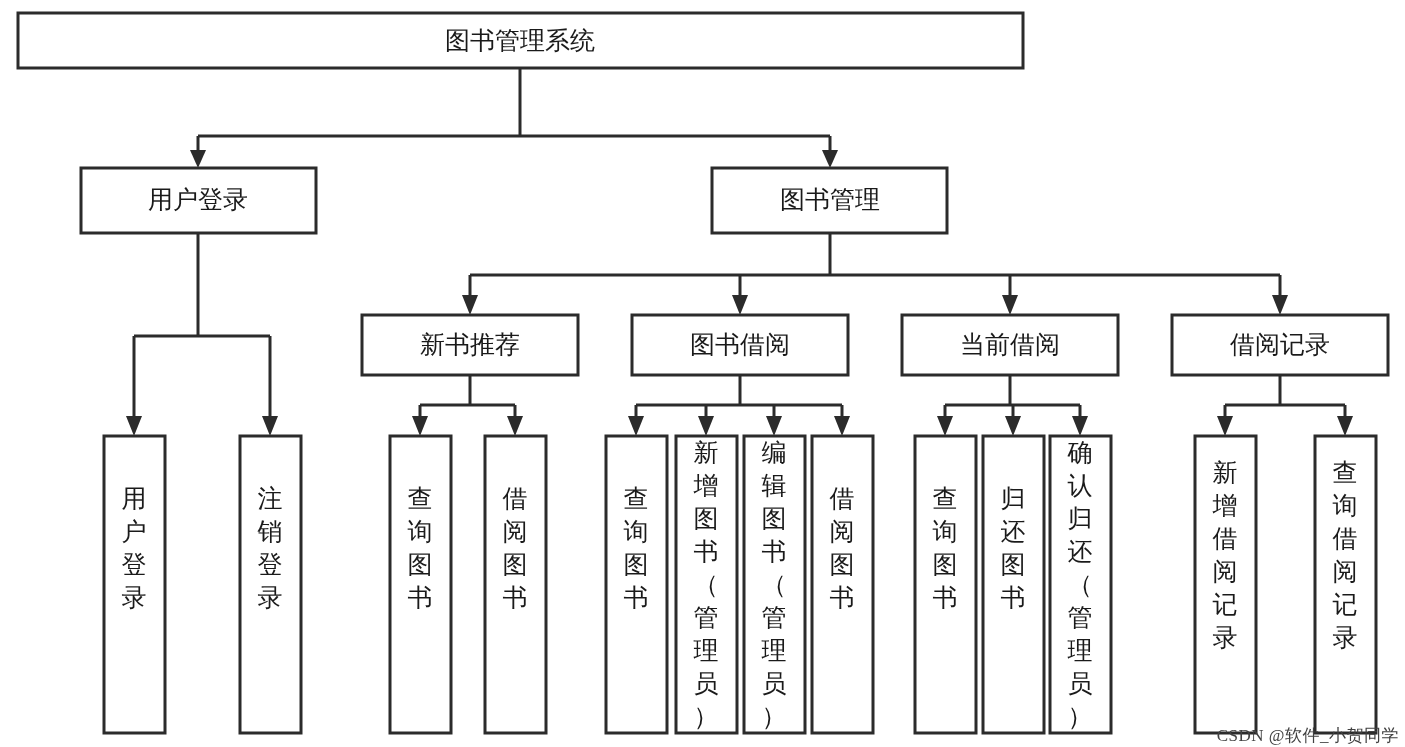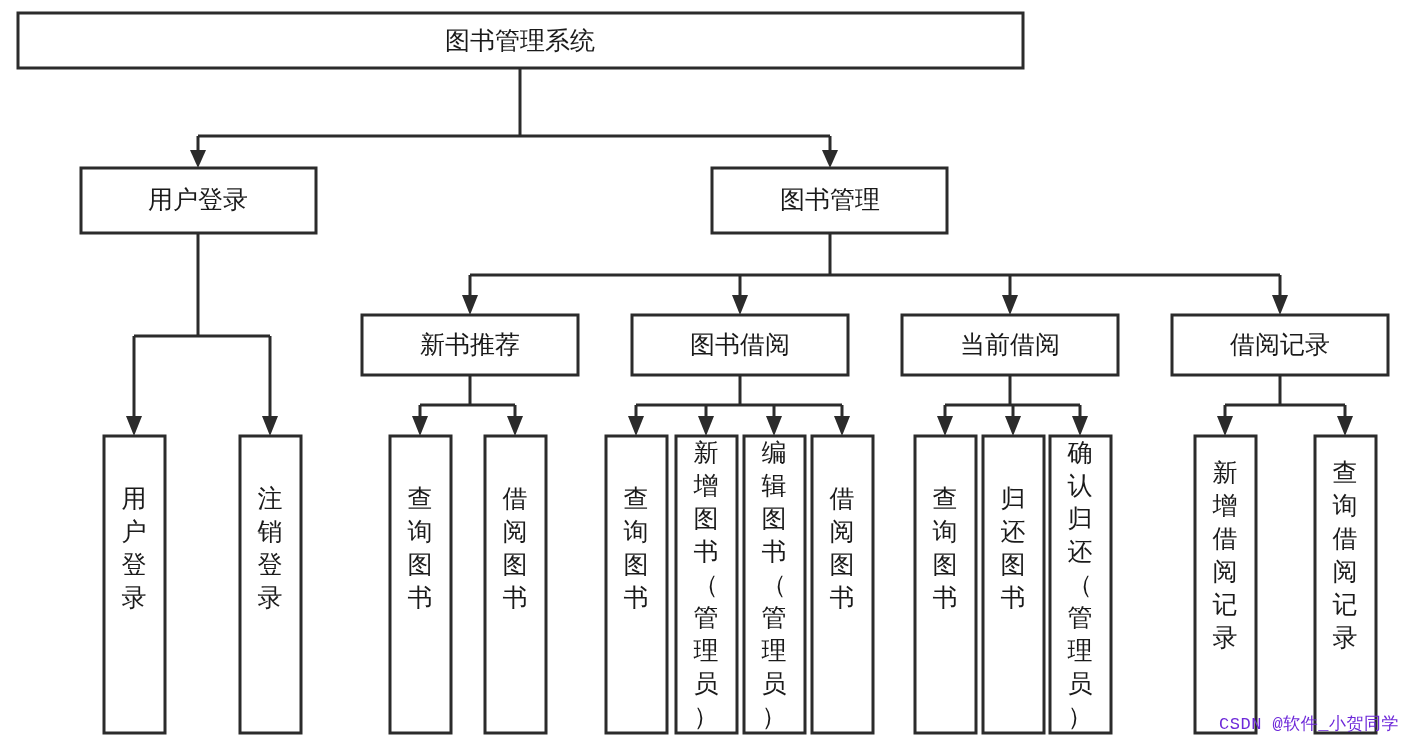--- a/index.html
+++ b/index.html
@@ -23,10 +23,10 @@
   .arrow-head{fill:#2b2b2b;stroke:none;}
   .watermark{
     position:absolute;
-    right:6px;bottom:12px;
+    right:6px;bottom:0;
     font-size:17px;
-    color:#6d28d9;
-    font-family:Liberation Mono, monospace;
+    color:#404040;
+    font-family:Liberation Serif, serif;
     white-space:nowrap;
     letter-spacing:0.5px;
   }

